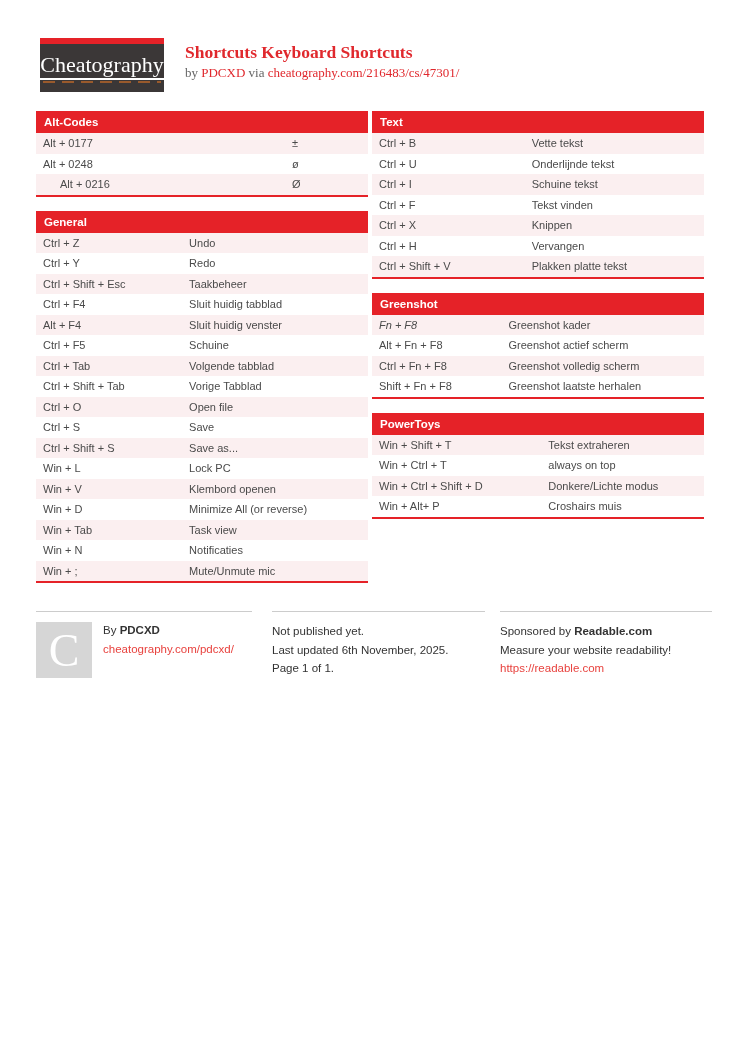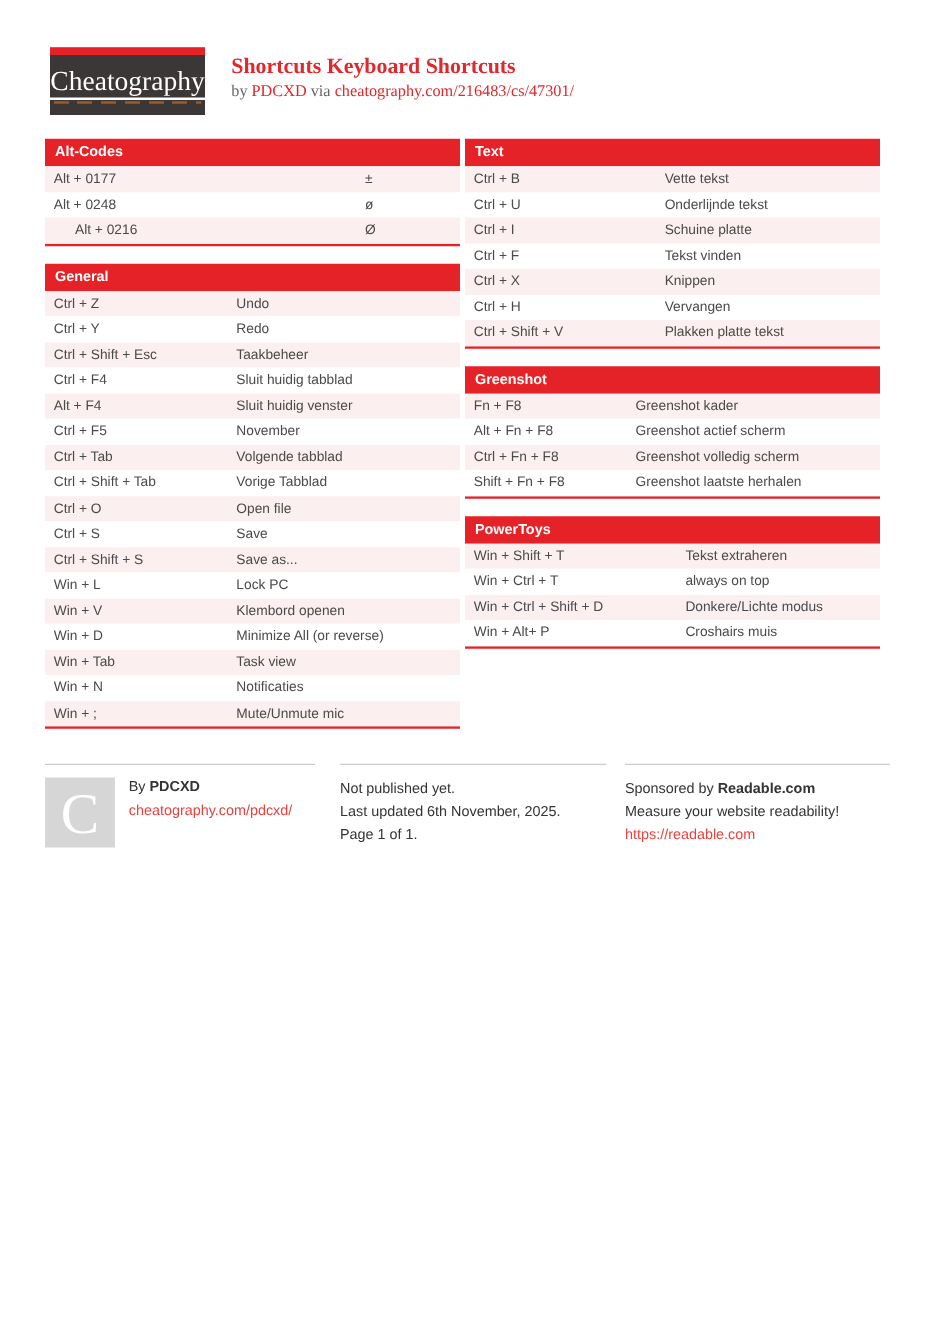--- a/index.html
+++ b/index.html
@@ -218,7 +218,7 @@
           </div>
           <div class="srow odd">
             <div class="keys" style="width: 46%;">Ctrl + I</div>
-            <div class="desc">Schuine platte</div>
+            <div class="desc">Schuine tekst</div>
           </div>
           <div class="srow even">
             <div class="keys" style="width: 46%;">Ctrl + F</div>

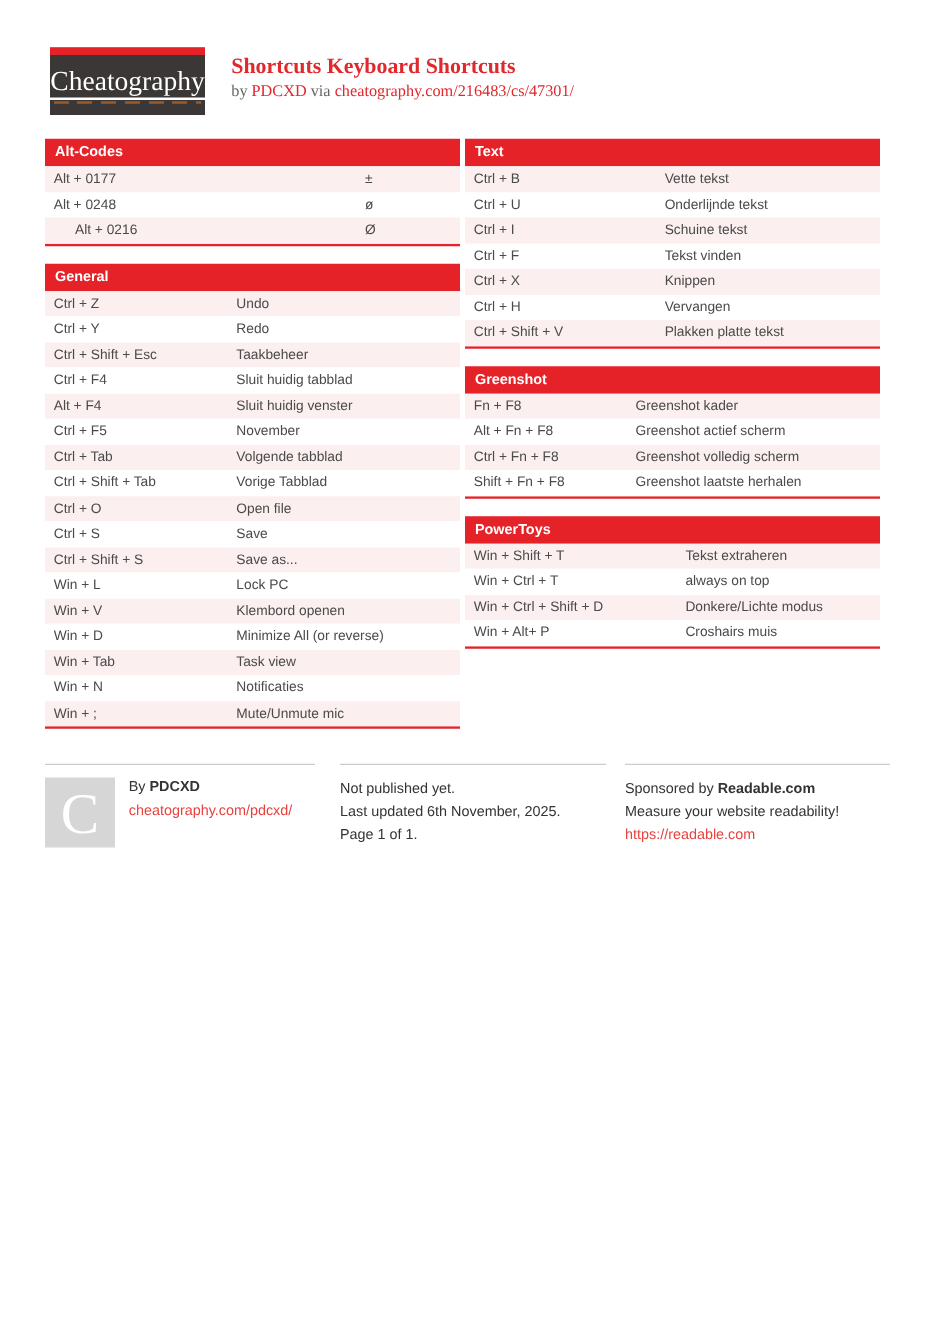--- a/index.html
+++ b/index.html
@@ -240,7 +240,7 @@
         <section class="sheet-section">
           <div class="section-header">Greenshot</div>
           <div class="srow odd">
-            <div class="keys" style="width: 39%;">Fn + F8</div>
+            <div class="keys" style="width: 39%; font-style: italic;">Fn + F8</div>
             <div class="desc">Greenshot kader</div>
           </div>
           <div class="srow even">

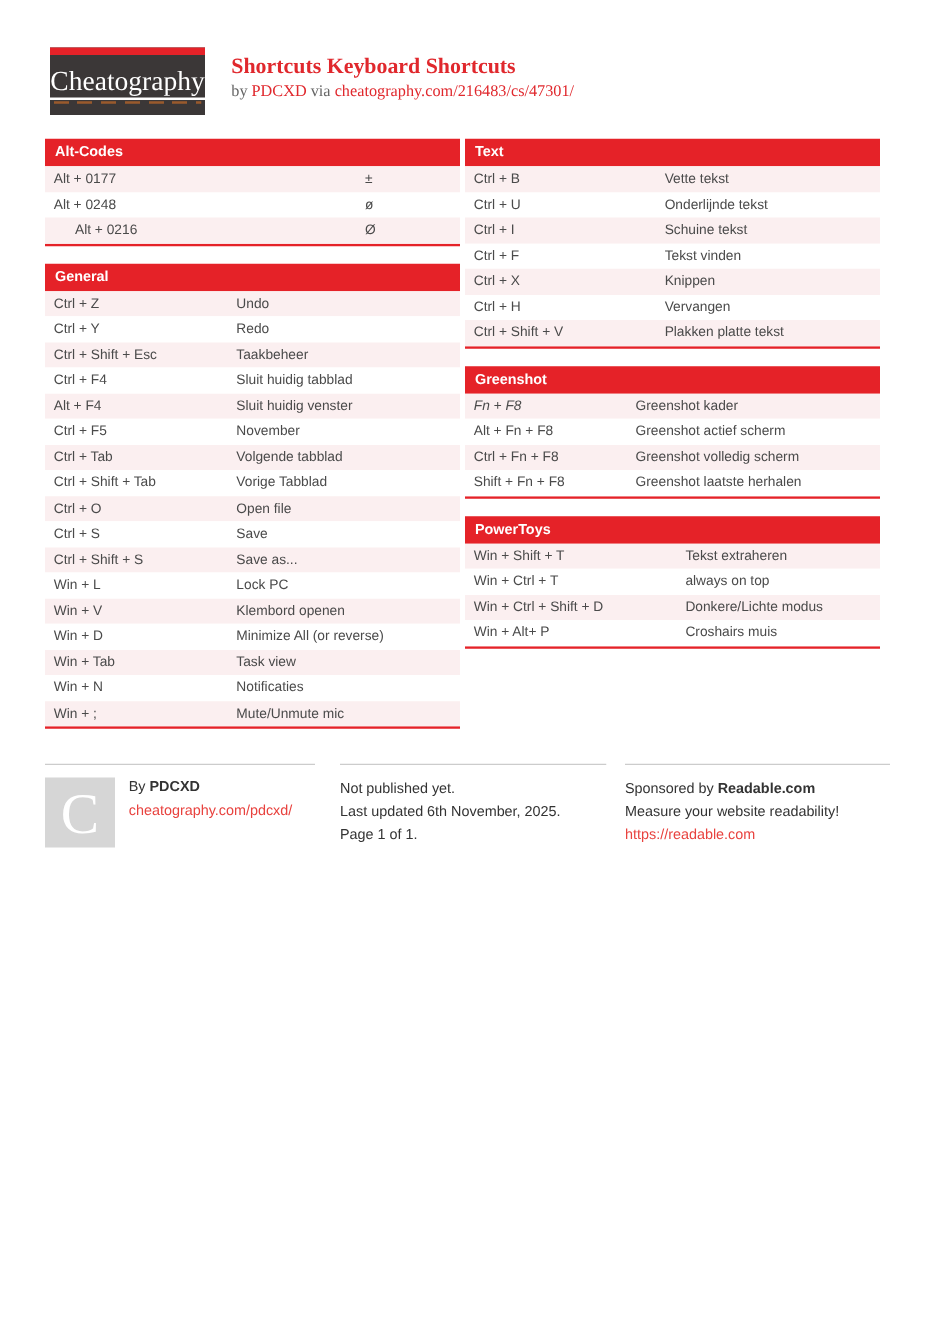--- a/index.html
+++ b/index.html
@@ -157,7 +157,7 @@
           </div>
           <div class="srow even">
             <div class="keys" style="width: 44%;">Ctrl + F5</div>
-            <div class="desc">November</div>
+            <div class="desc">Schuine</div>
           </div>
           <div class="srow odd">
             <div class="keys" style="width: 44%;">Ctrl + Tab</div>

